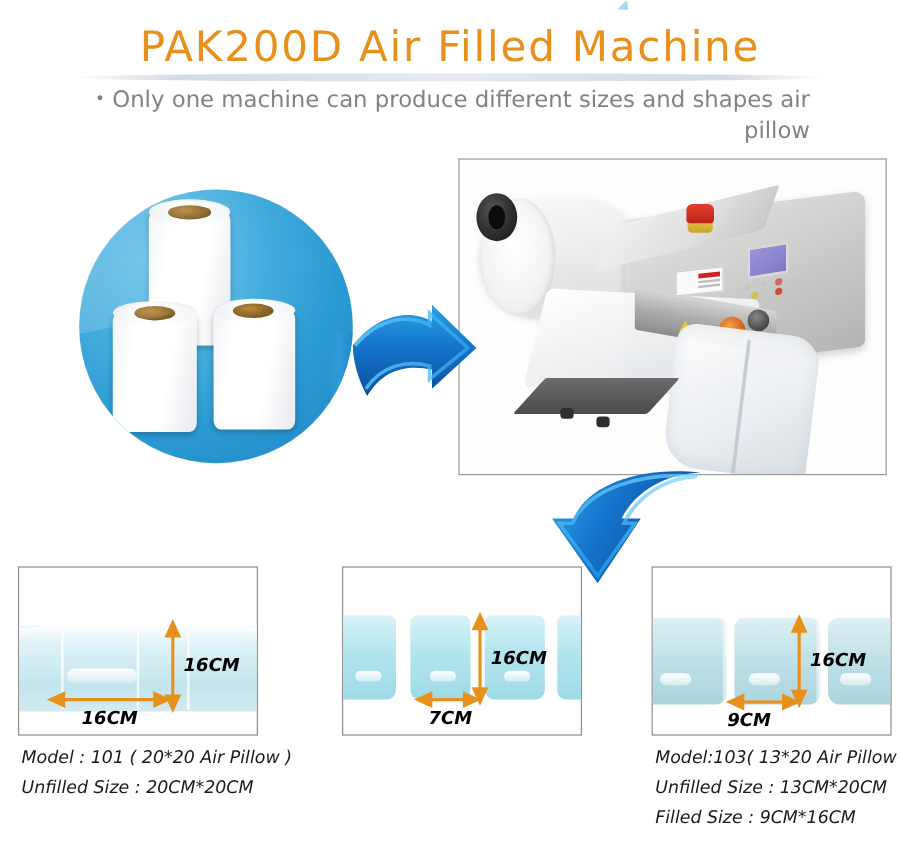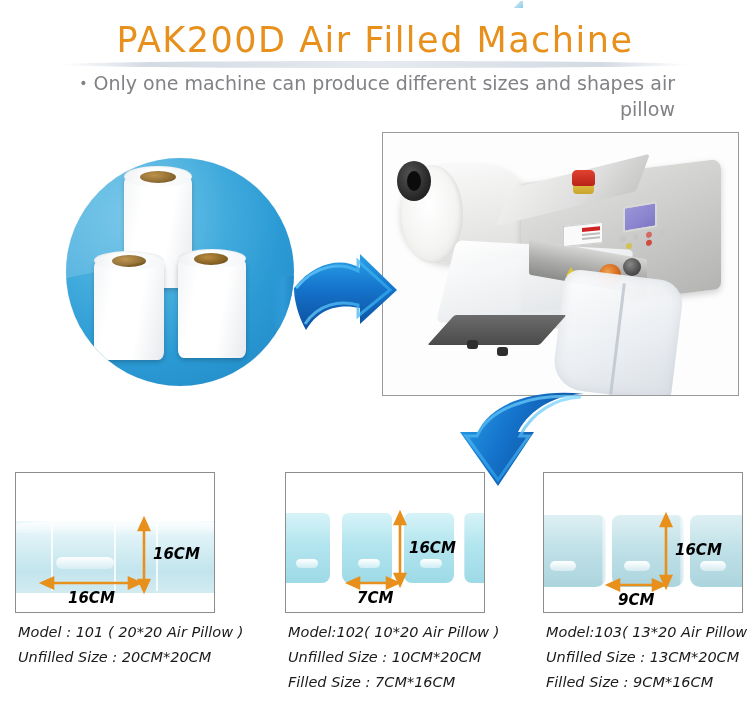--- a/index.html
+++ b/index.html
@@ -719,7 +719,7 @@
       </g>
     </svg>
     <div class="dim-label" style="left:131px; top:68px;">16CM</div>
-    <div class="dim-label" style="left:74px; top:118px;">9CM</div>
+    <div class="dim-label" style="left:62px; top:118px;">9CM</div>
   </div>
 
   <div class="caption c1">

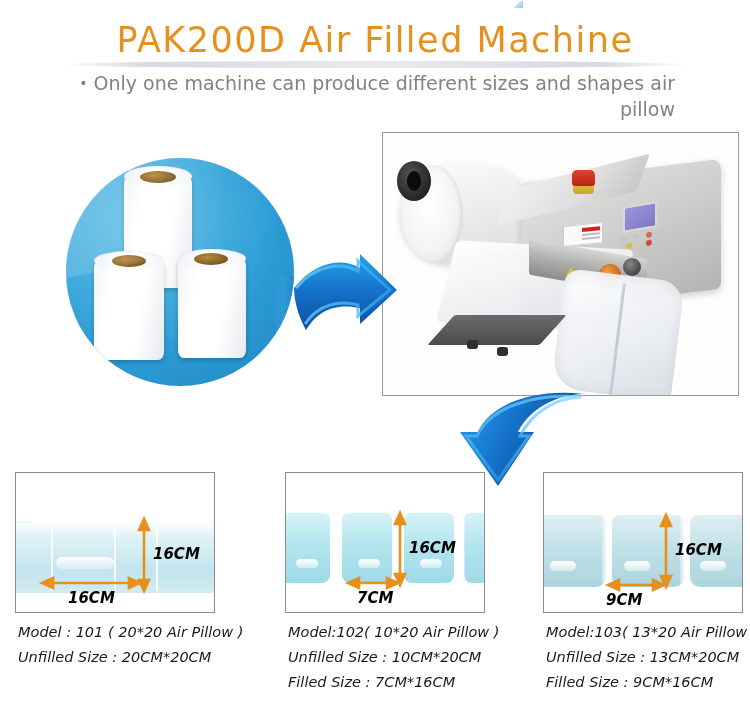--- a/index.html
+++ b/index.html
@@ -727,11 +727,6 @@
     <div>Unfilled Size : 20CM*20CM</div>
   </div>
 
-  <div class="caption c2">
-    <div>Model:102( 10*20 Air Pillow )</div>
-    <div>Unfilled Size : 10CM*20CM</div>
-    <div>Filled Size : 7CM*16CM</div>
-  </div>
 
   <div class="caption c3">
     <div>Model:103( 13*20 Air Pillow )</div>

